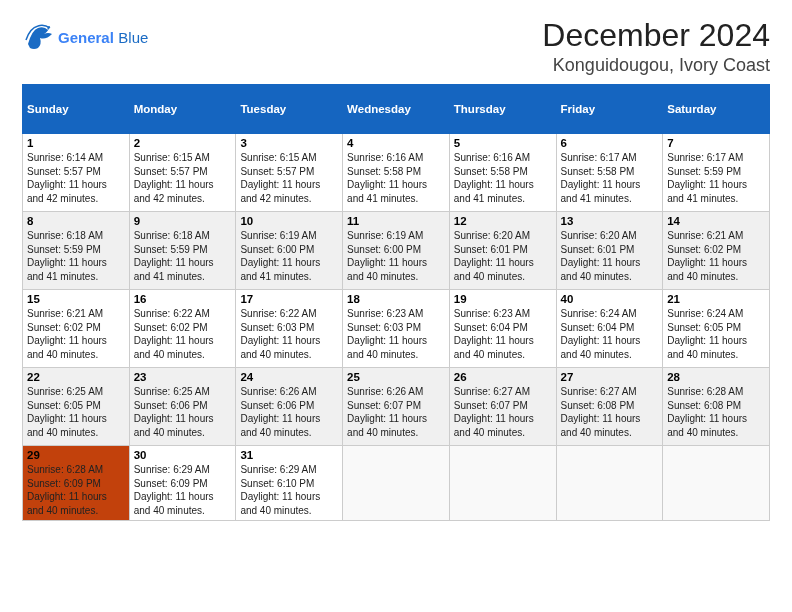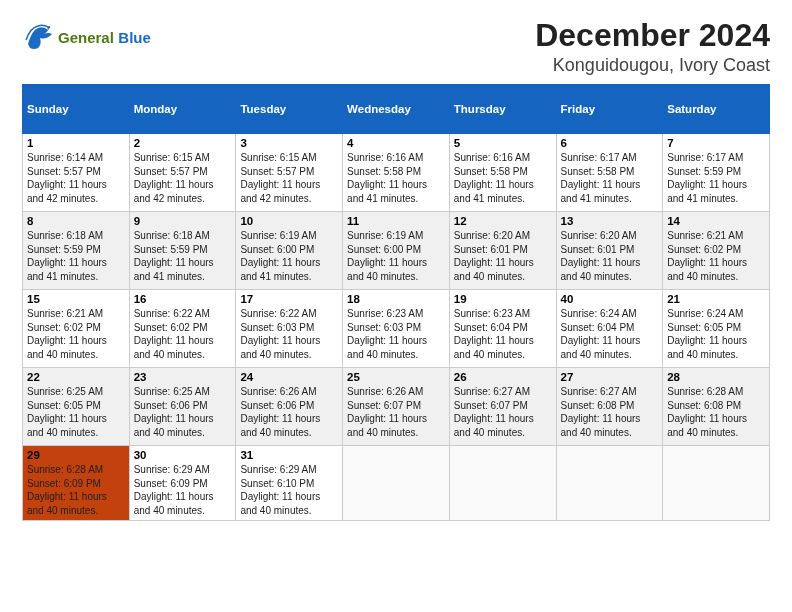--- a/index.html
+++ b/index.html
@@ -98,7 +98,7 @@
         <path d="M4 18 Q8 6 16 4 Q22 2 28 6" fill="none" stroke="#1a6bc4" stroke-width="1.5"></path>
       </svg>
       <div>
-        <span style="font-size:15px;font-weight:bold;color:#4d7c0f;line-height:1.1;">General</span>
+        <span style="font-size:15px;font-weight:bold;color:#3b82f6;line-height:1.1;">General</span>
         <span style="font-size:15px;font-weight:bold;color:#1a6bc4;line-height:1.1;">Blue</span>
       </div>
     </div>

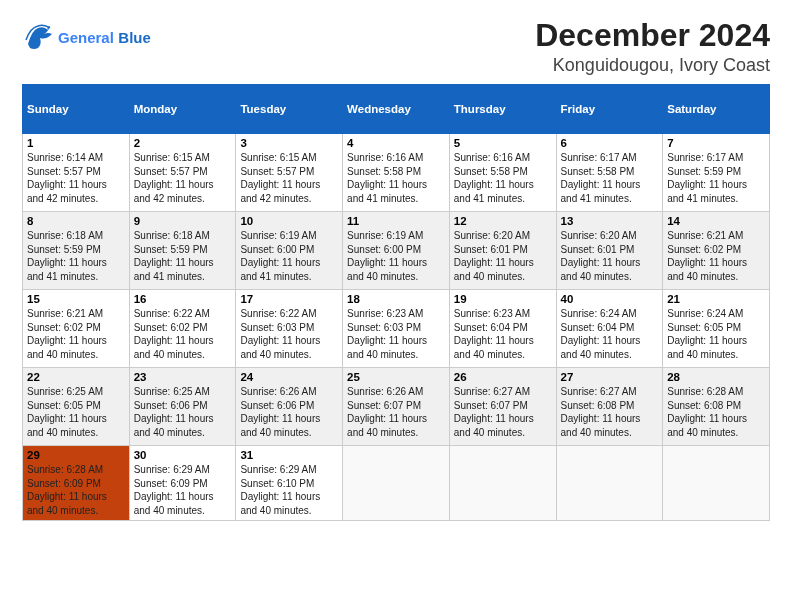--- a/index.html
+++ b/index.html
@@ -99,7 +99,7 @@
       </svg>
       <div>
         <span style="font-size:15px;font-weight:bold;color:#3b82f6;line-height:1.1;">General</span>
-        <span style="font-size:15px;font-weight:bold;color:#1a6bc4;line-height:1.1;">Blue</span>
+        <span style="font-size:15px;font-weight:normal;color:#1a6bc4;line-height:1.1;">Blue</span>
       </div>
     </div>
   </div>

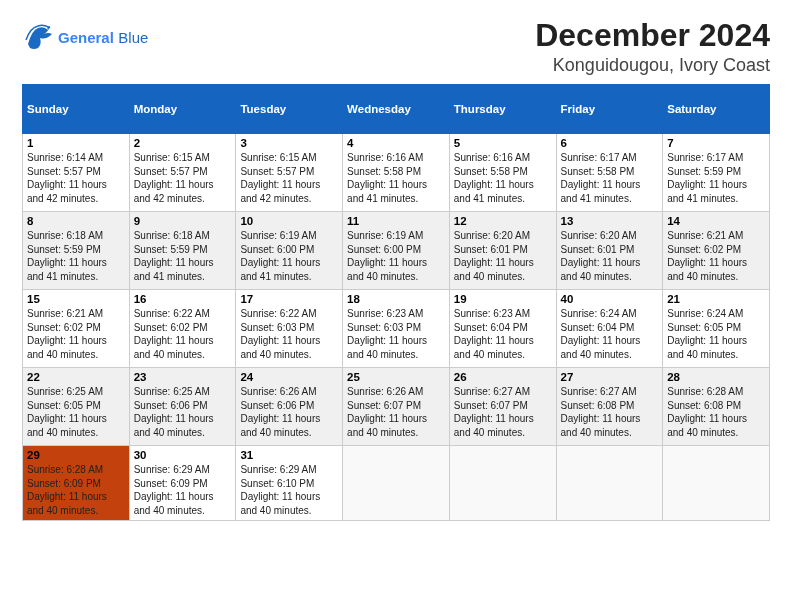--- a/index.html
+++ b/index.html
@@ -31,7 +31,7 @@
     }
     .month-title {
       font-size: 32px;
-      font-weight: bold;
+      font-weight: normal;
       color: #222;
       line-height: 1.1;
     }

